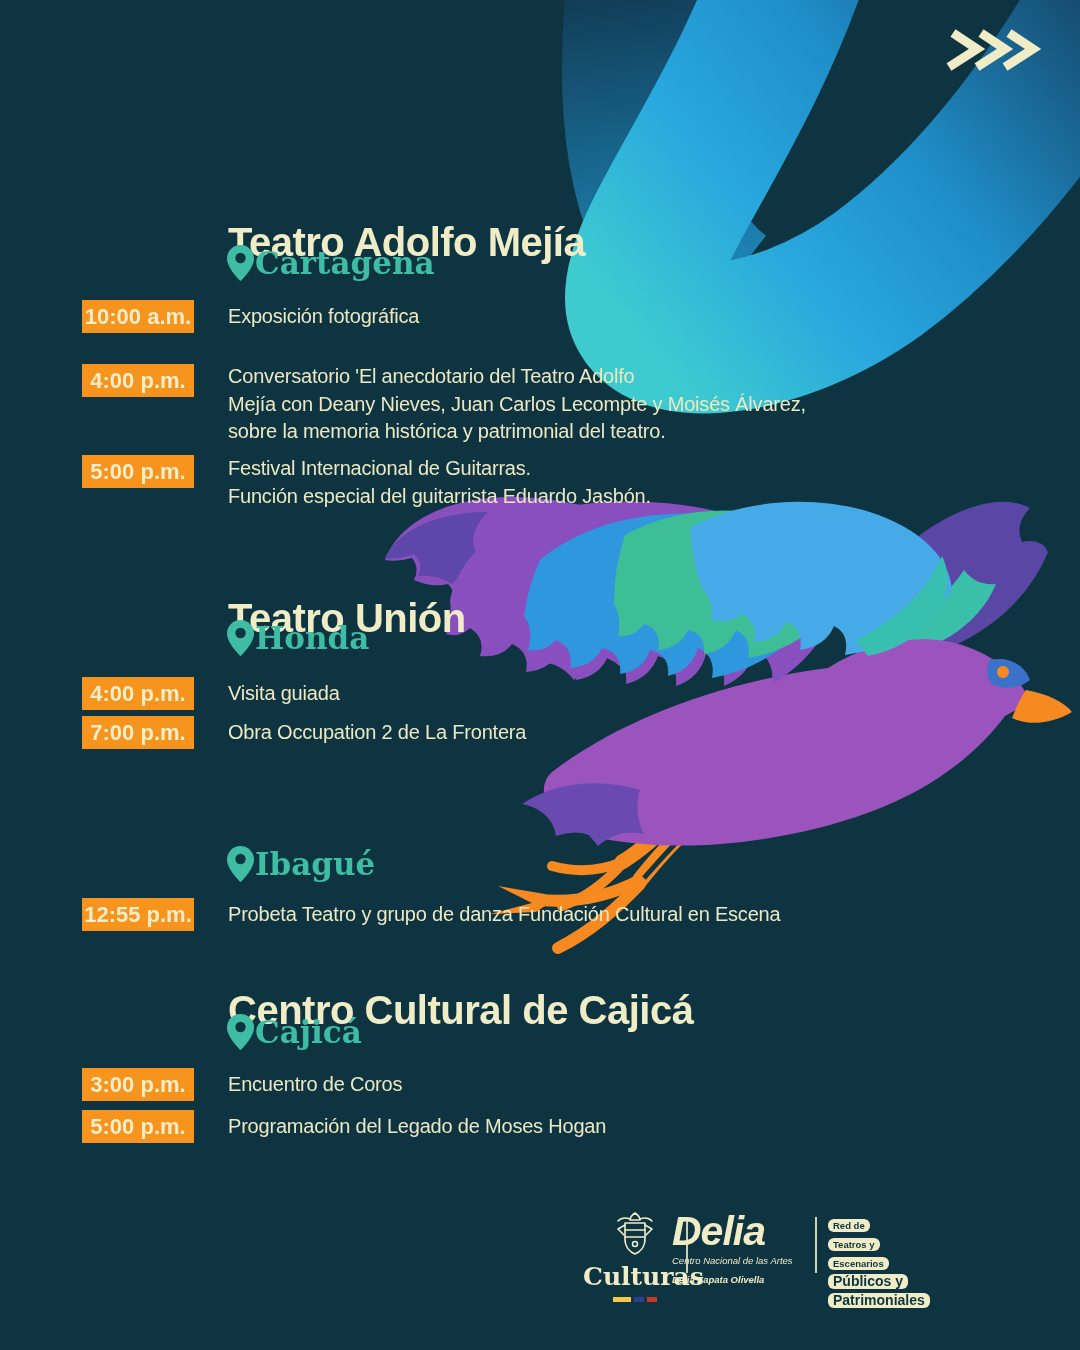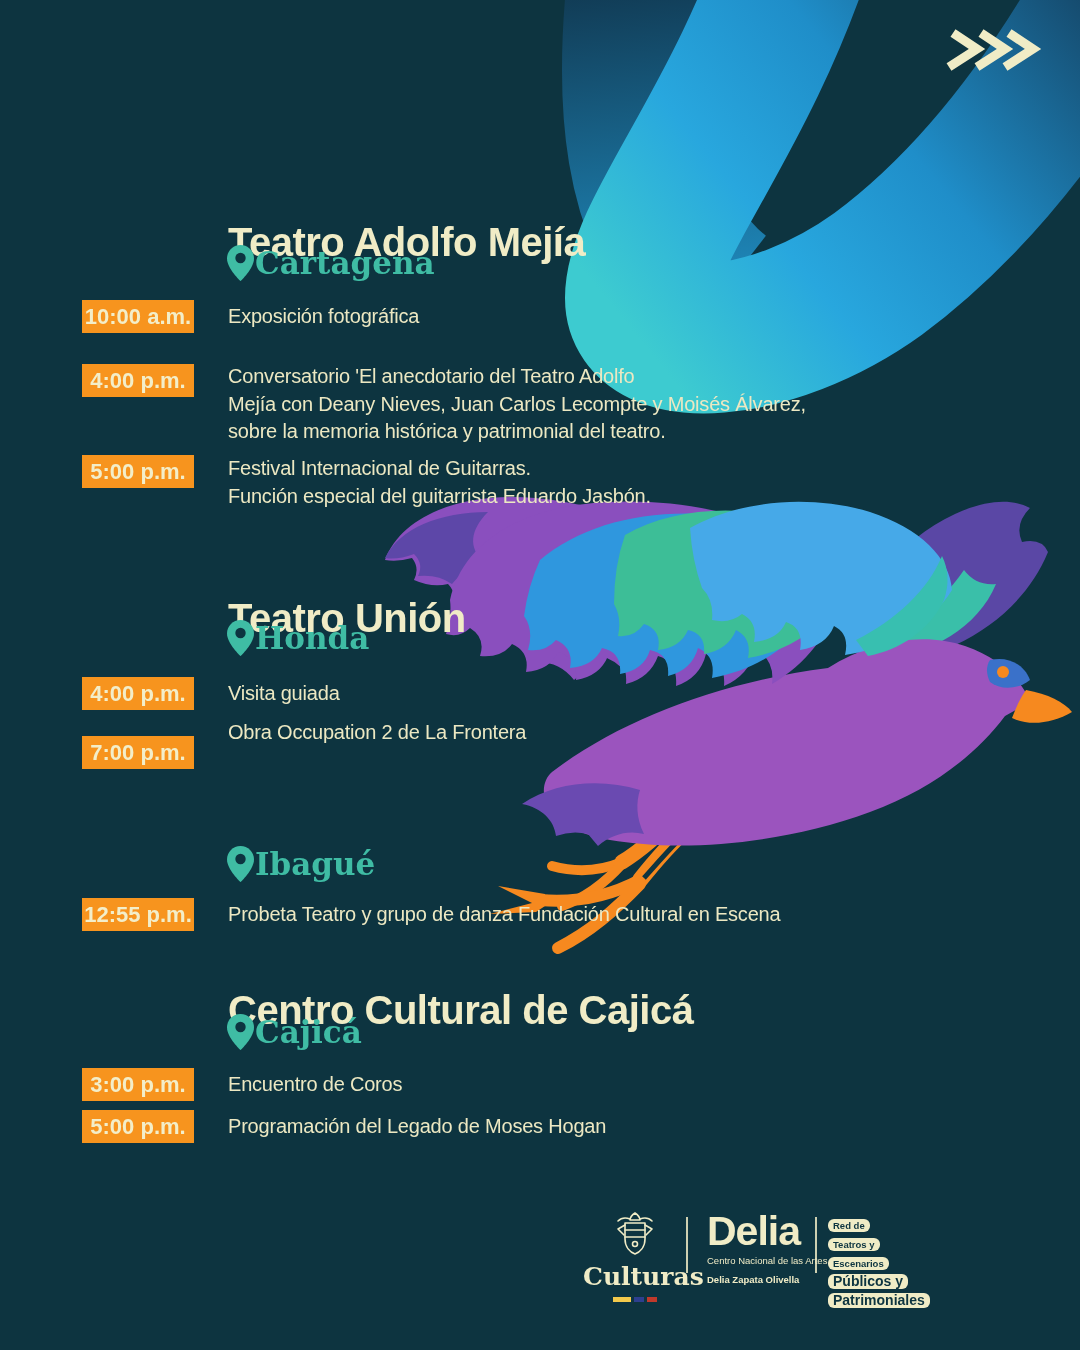--- a/index.html
+++ b/index.html
@@ -157,7 +157,7 @@
   <div class="evt single" style="top:677px">
     <span>Visita guiada</span>
   </div>
-  <div class="badge" style="top:736px">7:00 p.m.</div>
+  <div class="badge" style="top:716px">7:00 p.m.</div>
   <div class="evt single" style="top:716px">
     <span>Obra Occupation 2 de La Frontera</span>
   </div>

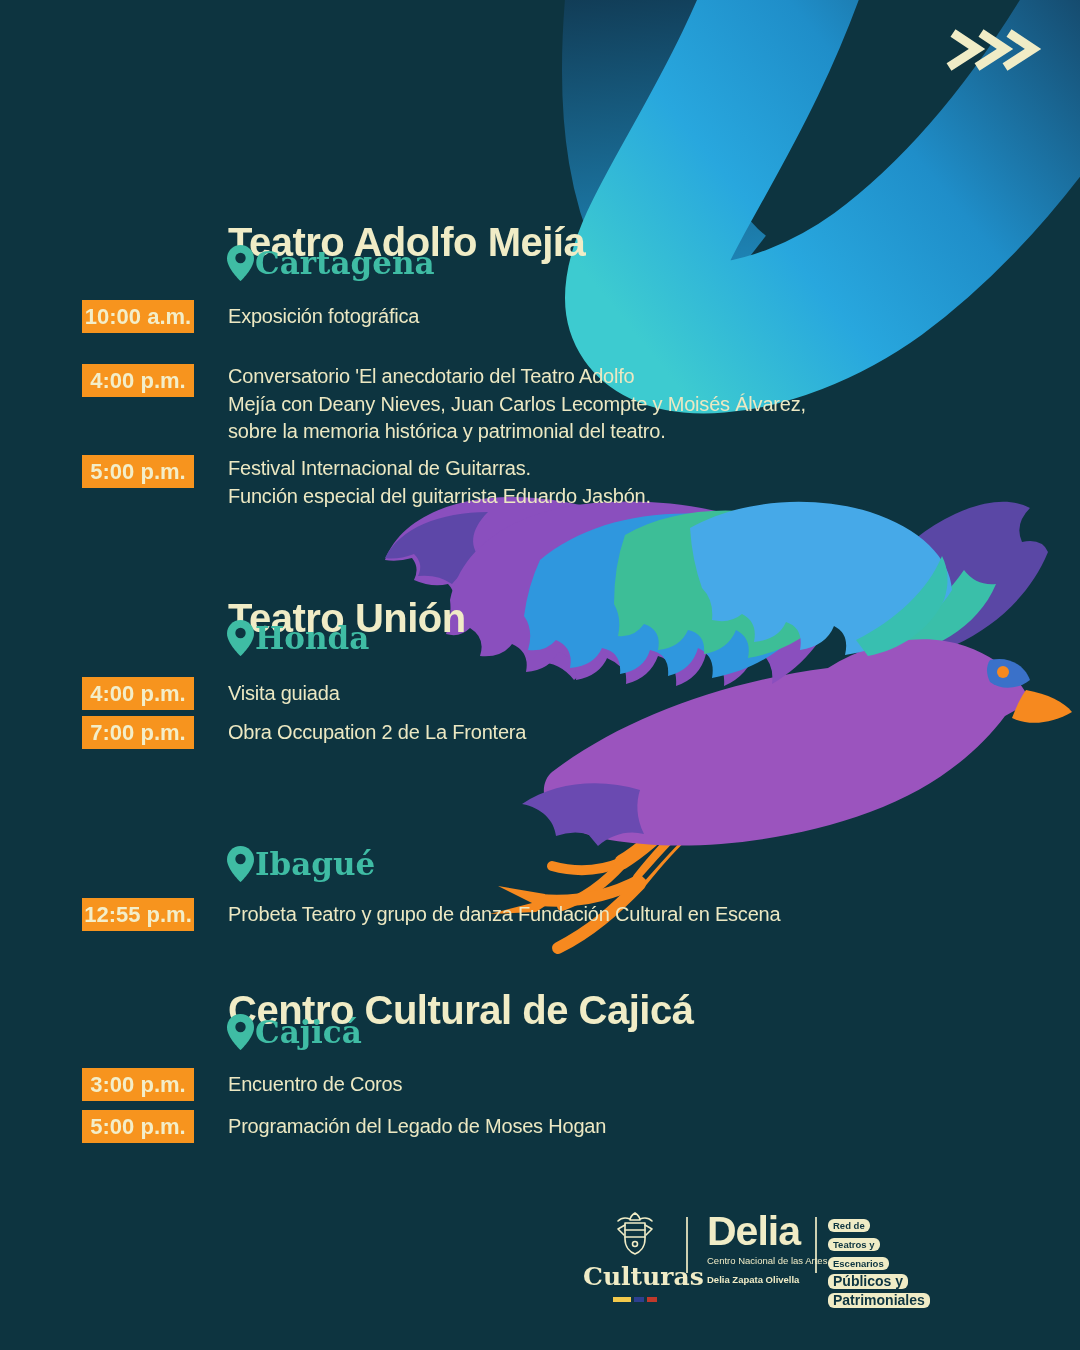--- a/index.html
+++ b/index.html
@@ -28,7 +28,7 @@
   .flag-b{width:10px;background:#2d3f8f;}
   .flag-r{width:10px;background:#c0392b;}
   .vdiv{position:absolute;width:2px;height:56px;background:#f0ecc6;opacity:.85;z-index:3;}
-  .delia{left:707px;top:1212px;}
+  .delia{left:672px;top:1212px;font-style:italic;}
   .delia-title{font-weight:700;font-size:41px;line-height:0.95;letter-spacing:-1px;}
   .delia-sub{font-size:9.5px;line-height:1.2;margin-top:4px;letter-spacing:0;}
   .delia-sub.b{font-weight:700;margin-top:8px;}

